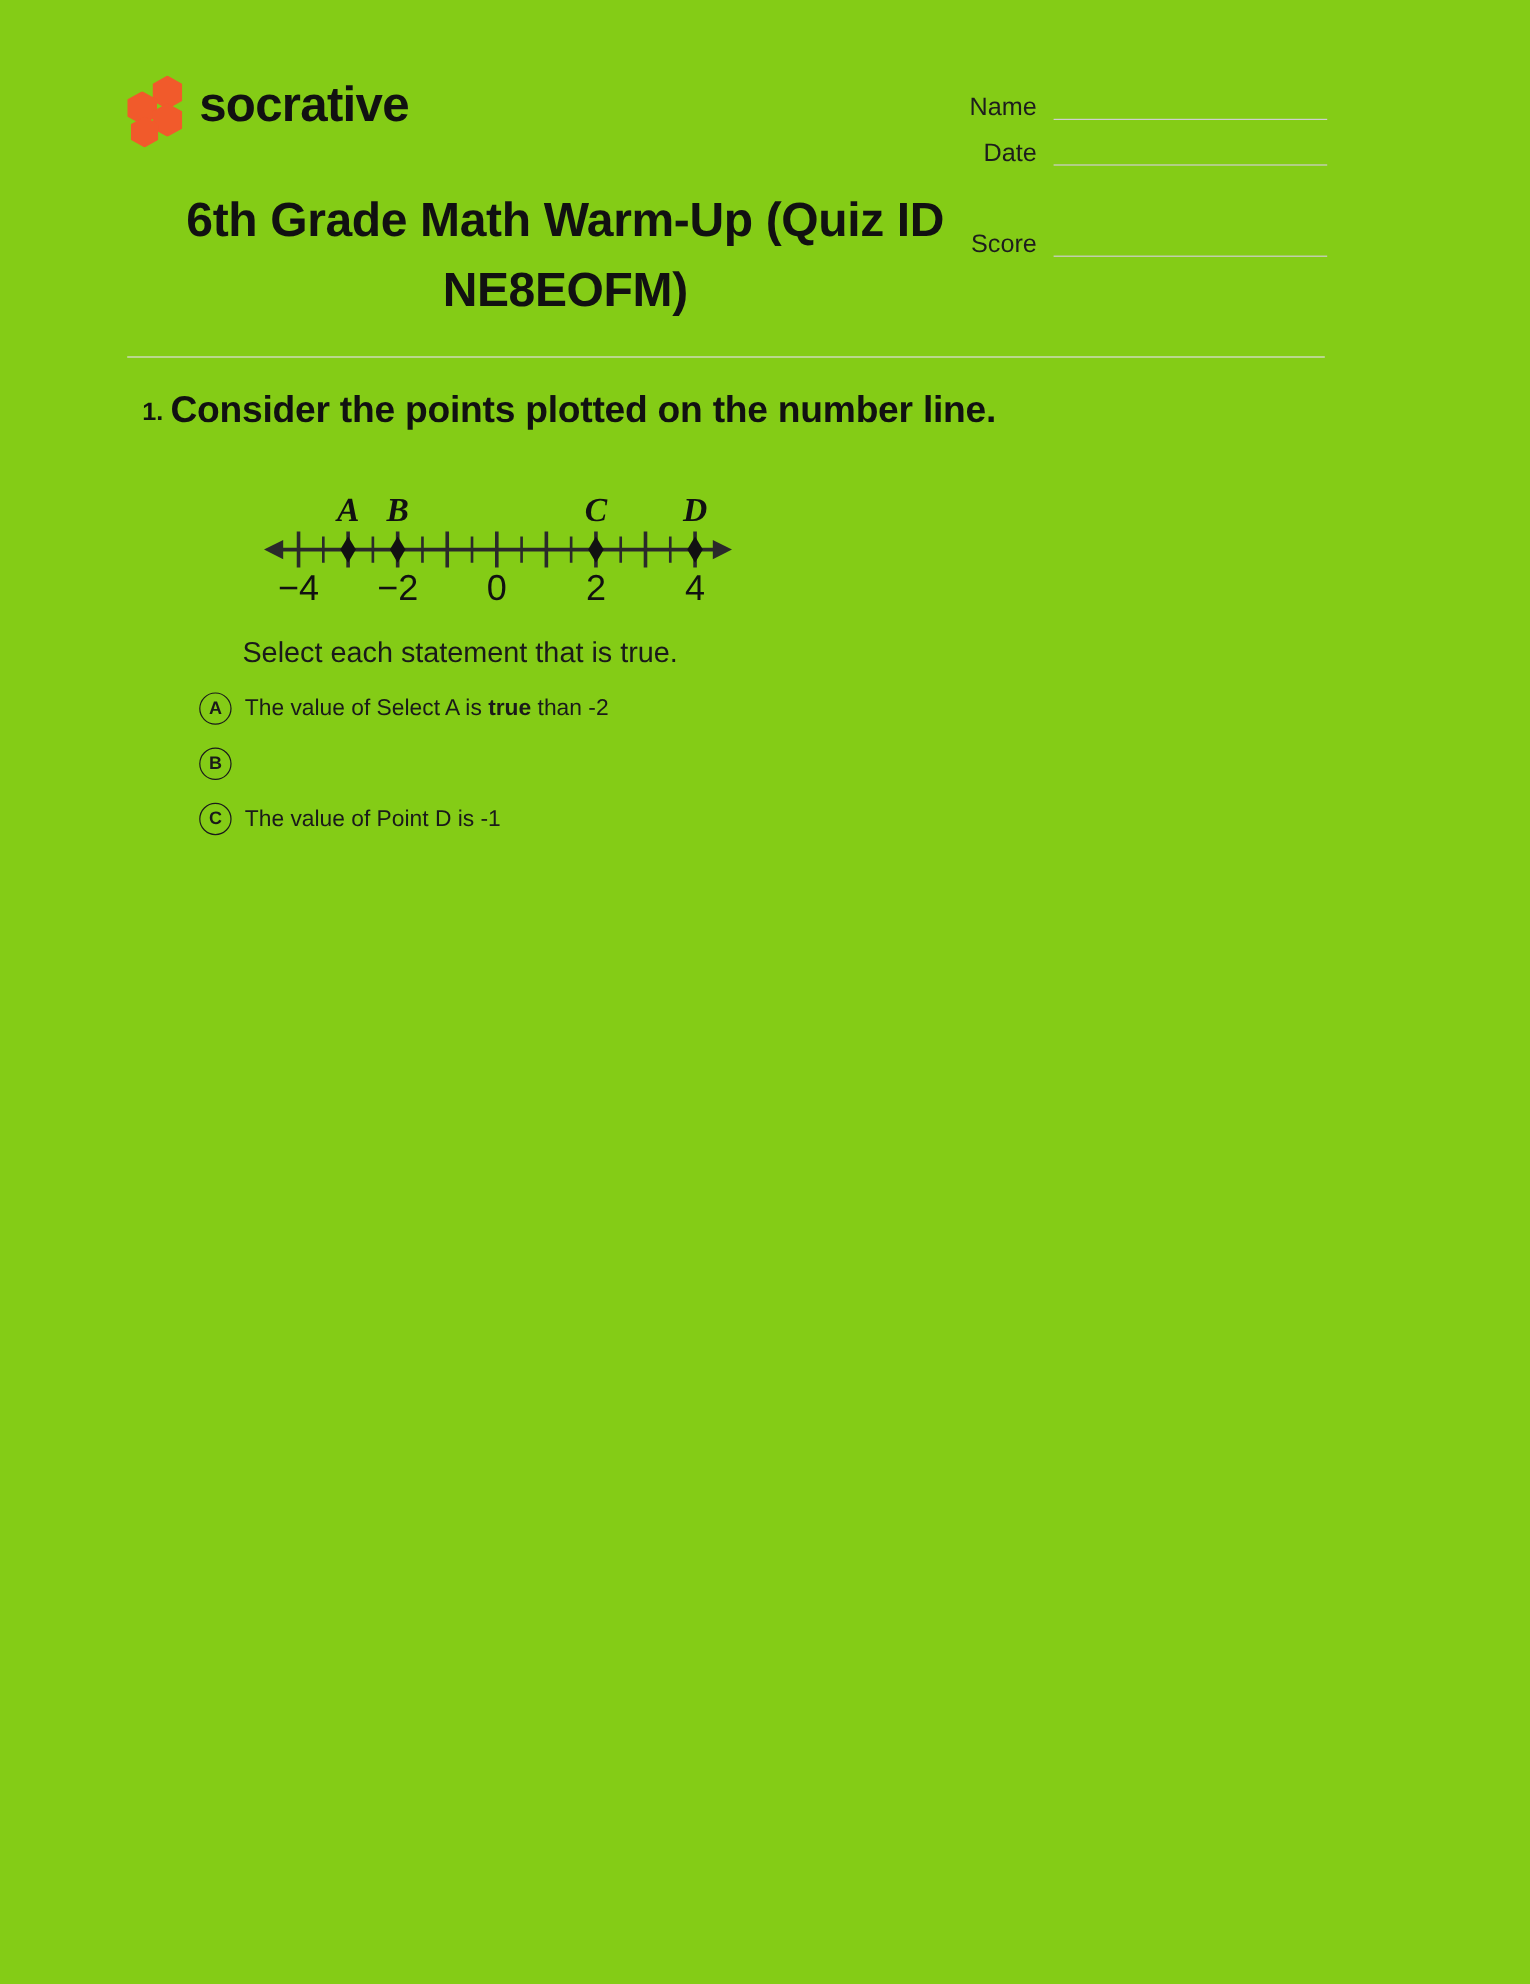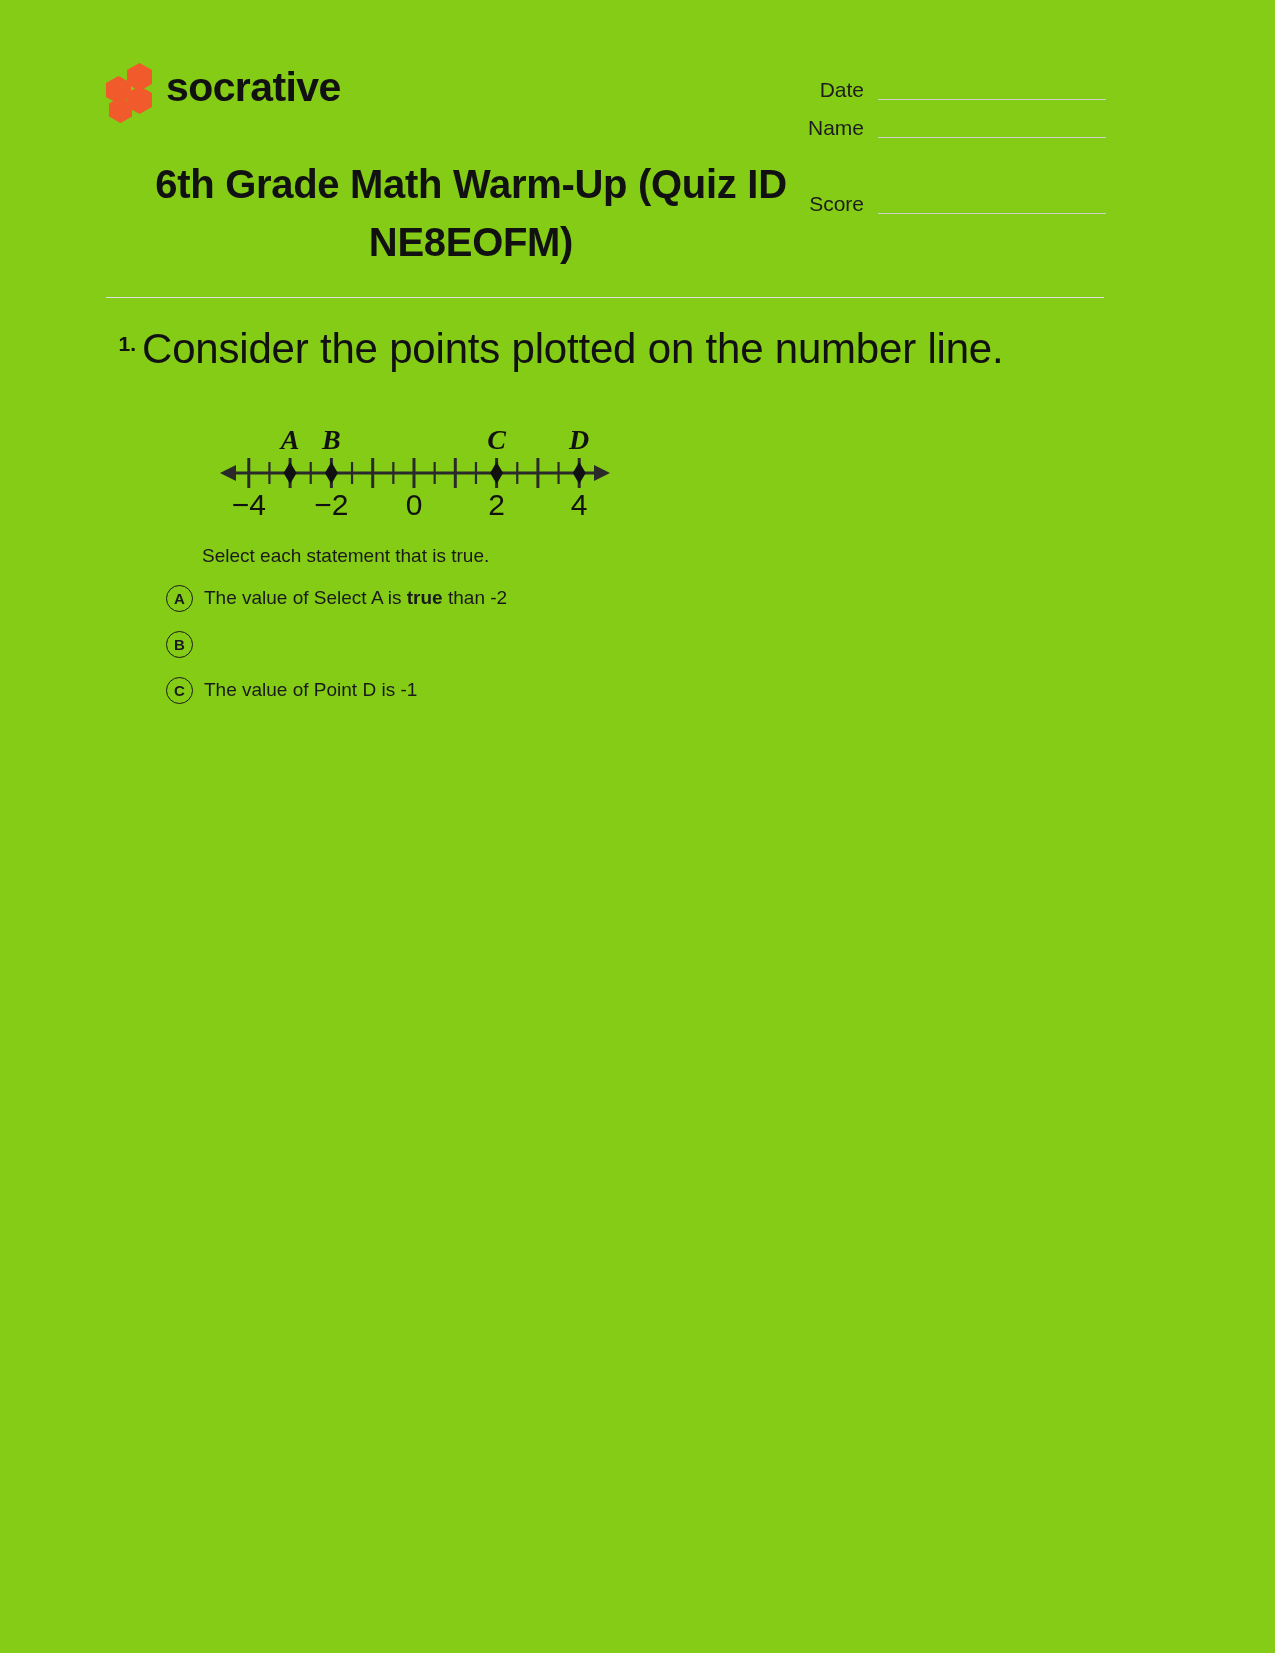--- a/index.html
+++ b/index.html
@@ -213,11 +213,11 @@
 
     <div class="fields-top">
       <div class="field-row">
+        <span class="field-label">Name</span>
+        <span class="field-line"></span>
+      </div>
+      <div class="field-row">
         <span class="field-label">Date</span>
-        <span class="field-line"></span>
-      </div>
-      <div class="field-row">
-        <span class="field-label">Name</span>
         <span class="field-line"></span>
       </div>
     </div>

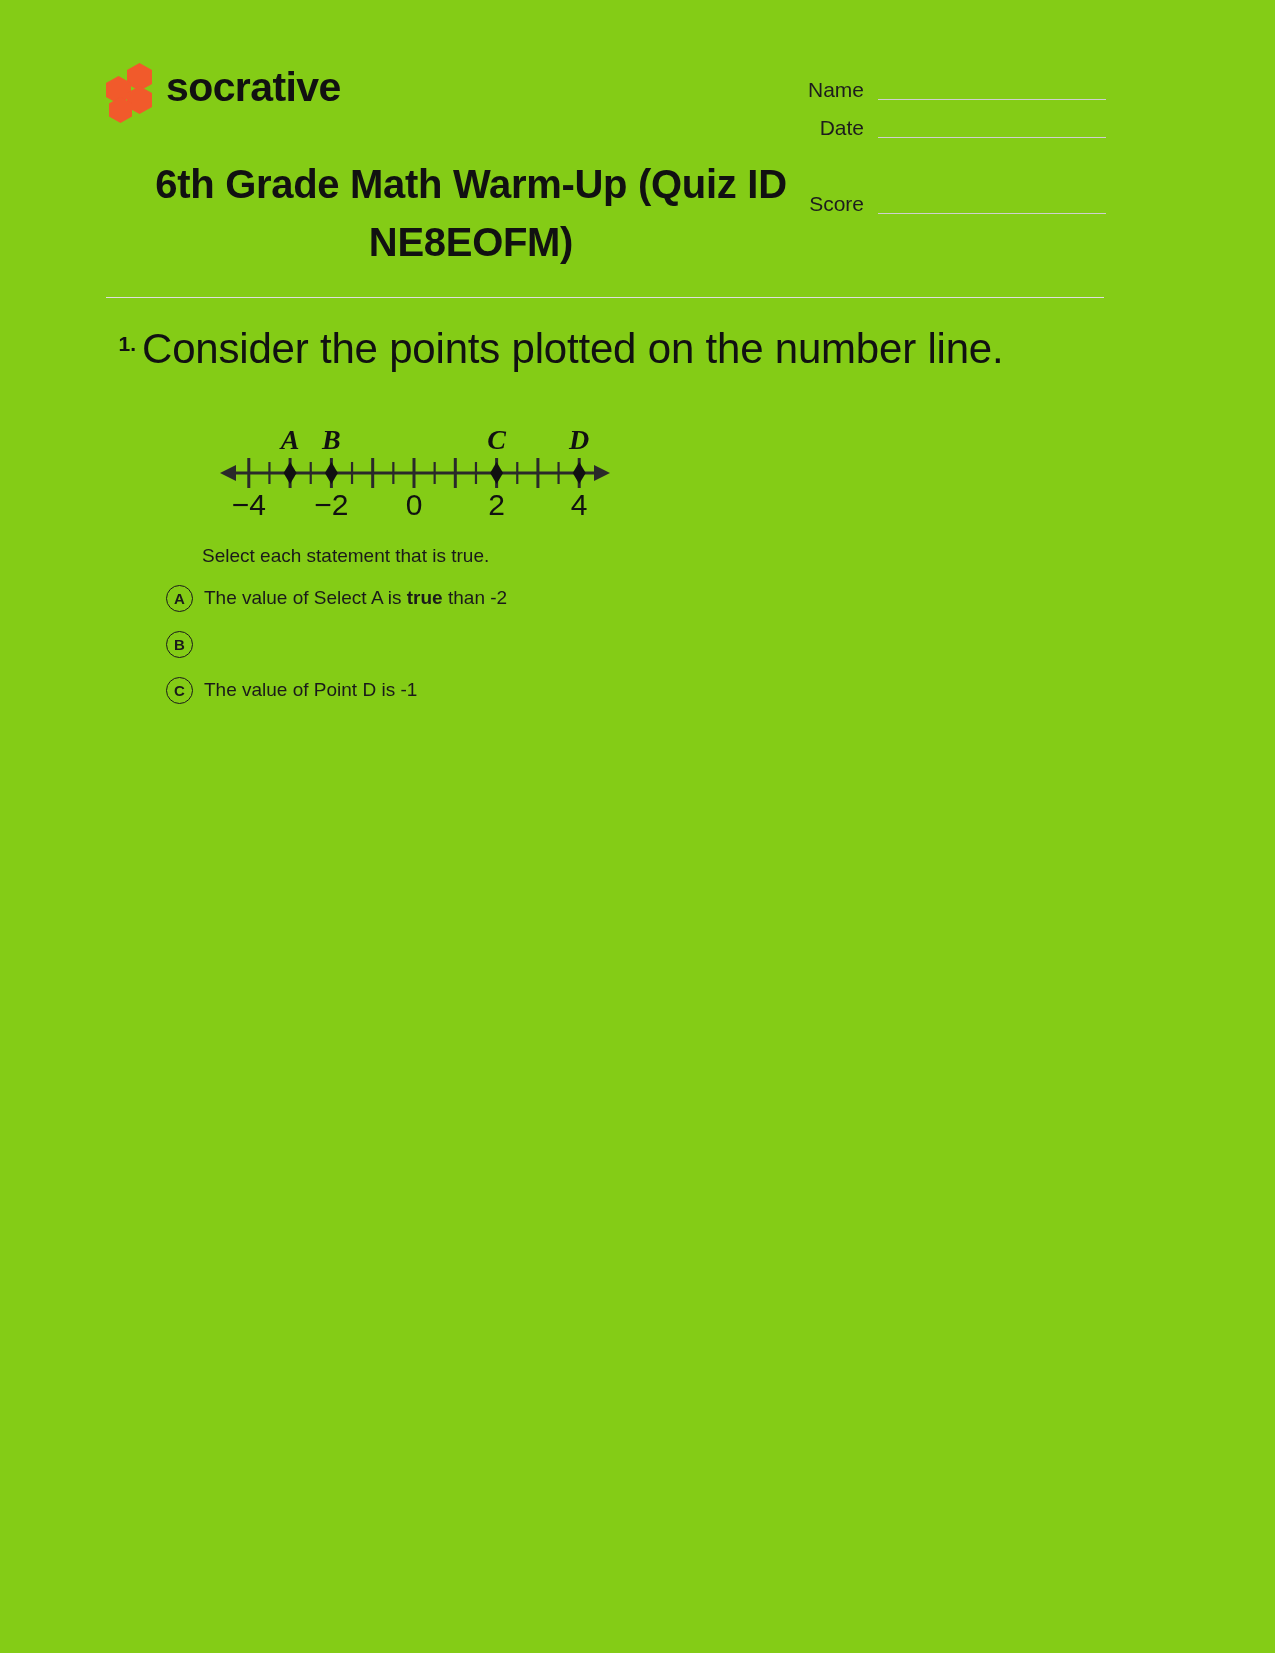--- a/index.html
+++ b/index.html
@@ -139,9 +139,9 @@
     color: #111;
   }
   .q-text {
-    font-size: 42px;
+    font-size: 31px;
     line-height: 1.3;
-    font-weight: 400;
+    font-weight: 700;
     color: #111;
     letter-spacing: -0.2px;
   }

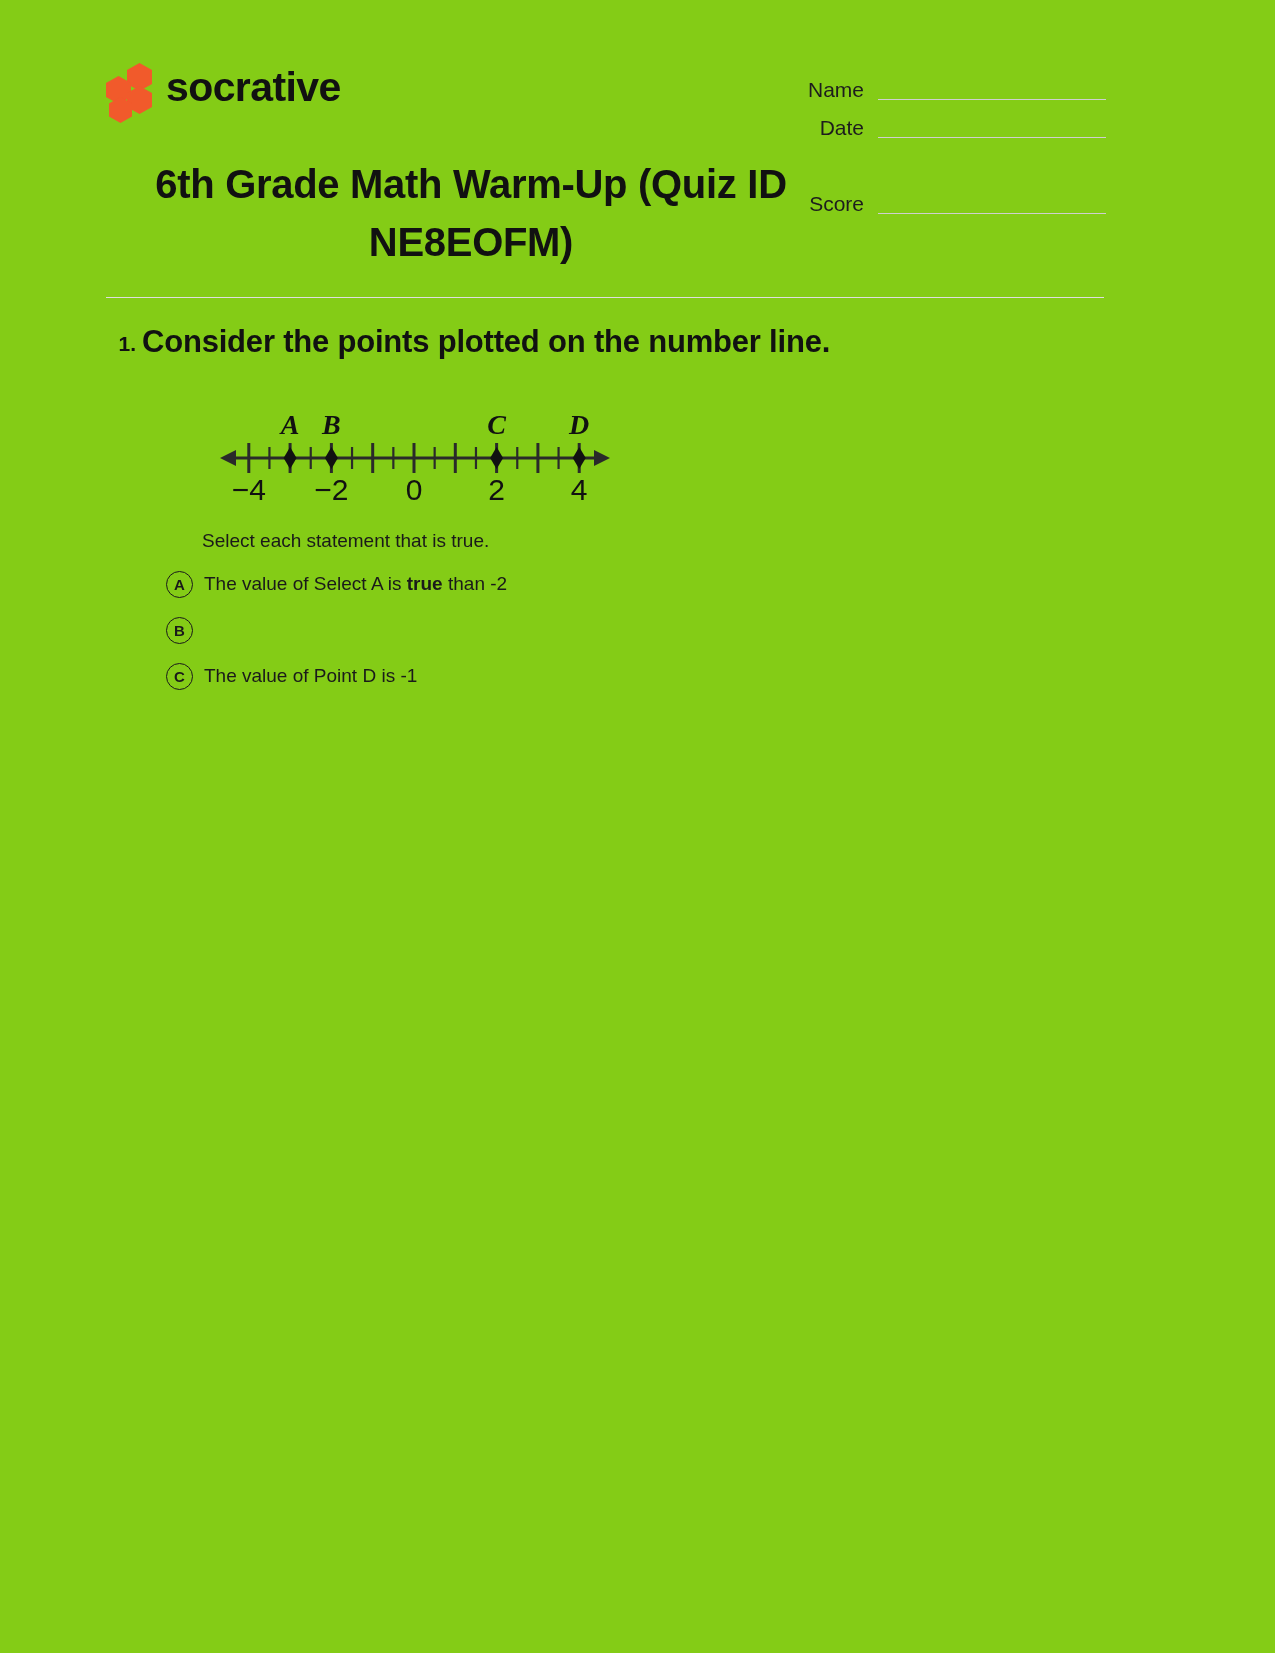--- a/index.html
+++ b/index.html
@@ -161,7 +161,7 @@
     margin-top: 18px;
   }
   .select-line {
-    font-size: 19px;
+    font-size: 24px;
     color: #1a1a1a;
     margin-bottom: 17px;
     line-height: 1.3;

